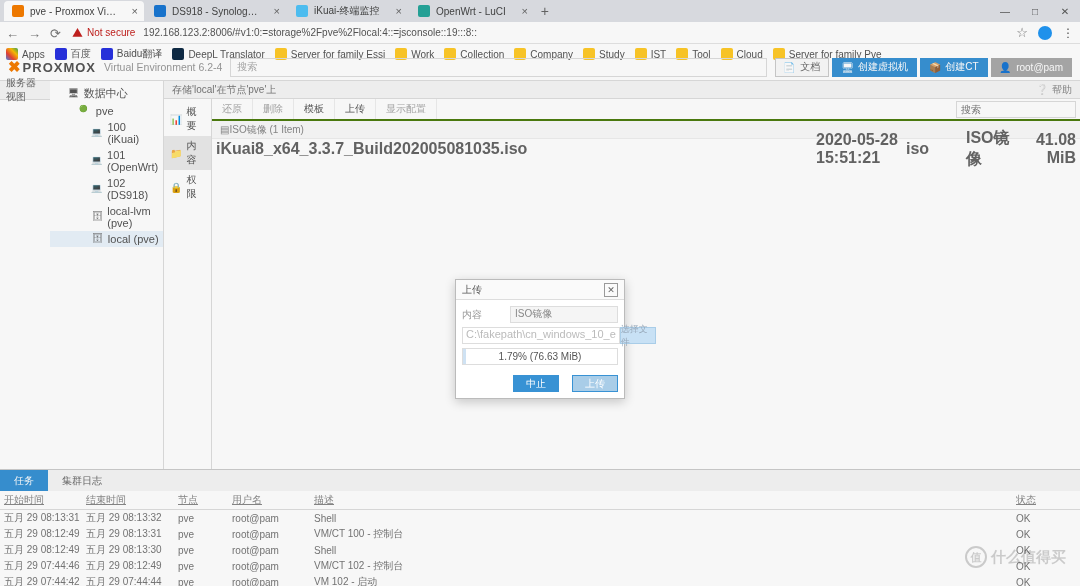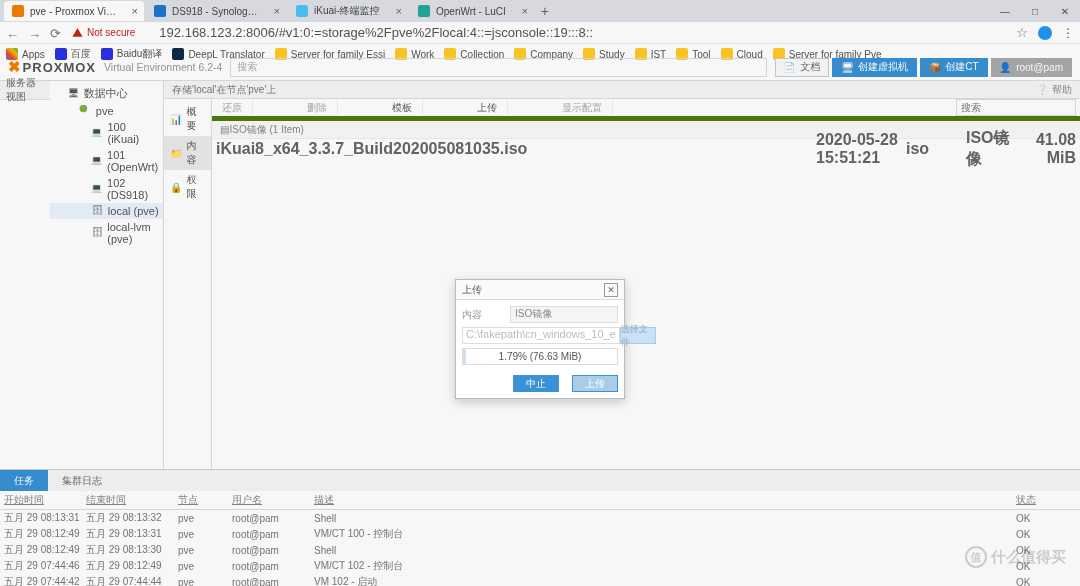--- a/index.html
+++ b/index.html
@@ -25,7 +25,7 @@
 .nav-btn { width: 14px; height: 14px; color: #777; font-size: 13px; }
 .secure { display: flex; align-items: center; gap: 4px; color: #c5221f; font-size: 10px;}
 .secure svg { width: 11px; height: 11px; }
-.url { flex: 1; color: #555; font-size: 13px; margin-left: 16px; }
+.url { flex: 1; color: #555; font-size: 10px; }
 .chrome-icons { display: flex; gap: 10px; align-items: center;}
 .chrome-icons .star { font-size: 13px; color: #777;}
 .user-avatar { width: 14px; height: 14px; background: #2196f3; border-radius: 50%; }

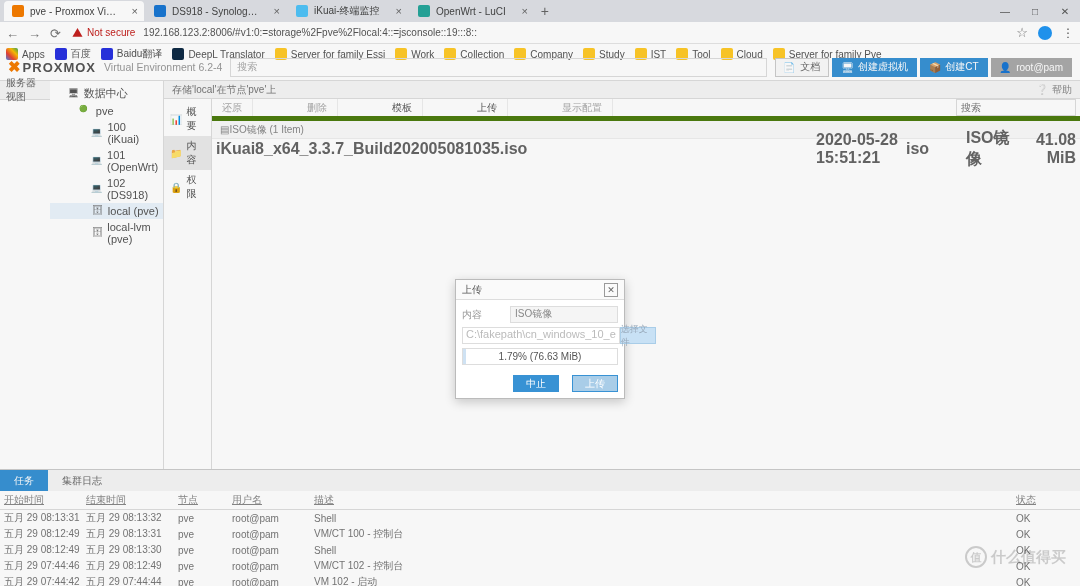--- a/index.html
+++ b/index.html
@@ -73,7 +73,7 @@
 .sub-nav-item { padding: 3px 6px; font-size:10px; color:#555; display:flex; align-items:center; gap:4px;}
 .sub-nav-item.active { background:#eaeaea;}
 .file-area { flex:1; display:flex; flex-direction:column;}
-.toolbar { height: 22px; border-bottom:5px solid #4d7c0f; display:flex; align-items:center;gap:44px;}
+.toolbar { height: 22px; border-bottom:2px solid #4d7c0f; display:flex; align-items:center;}
 .tb-btn { padding: 0 10px; height:100%; display:flex; align-items:center; font-size:10px; color:#aaa; border-right:1px solid #eee;}
 .tb-btn.enabled { color:#555;}
 .tb-search { margin-left: auto; width:120px; height:17px; border:1px solid #ddd; font-size:10px; padding:0 4px; margin-right: 4px;}

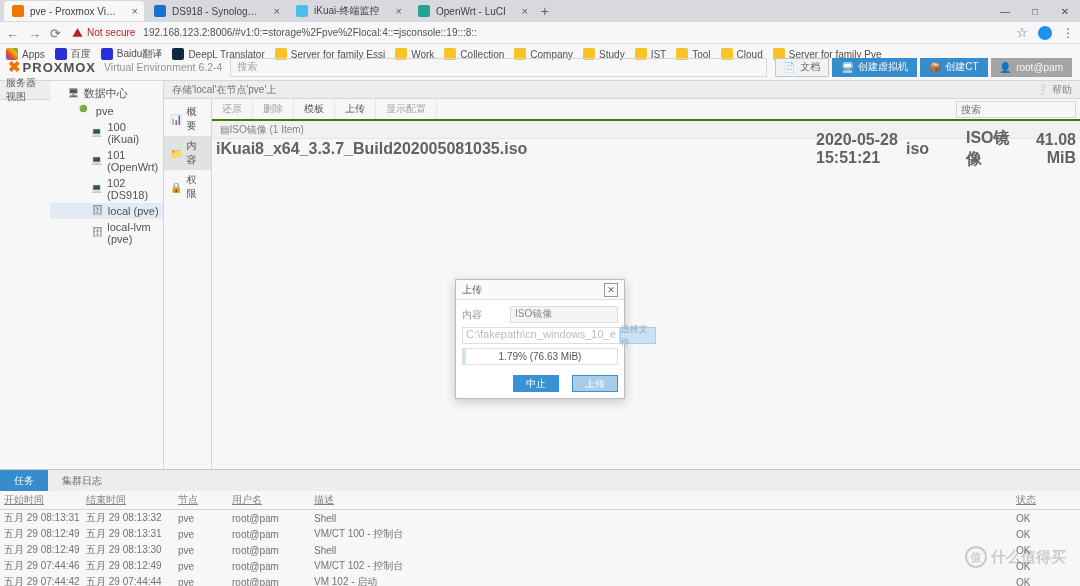--- a/index.html
+++ b/index.html
@@ -281,13 +281,13 @@
           <span class="ti-icon vm"></span>
           <span>102 (DS918)</span>
         </div>
+      <div class="tree-item l3">
+          <span class="ti-icon storage"></span>
+          <span>local-lvm (pve)</span>
+        </div>
       <div class="tree-item l3 sel">
           <span class="ti-icon storage"></span>
           <span>local (pve)</span>
-        </div>
-      <div class="tree-item l3">
-          <span class="ti-icon storage"></span>
-          <span>local-lvm (pve)</span>
         </div>
     </div>
   </div>

